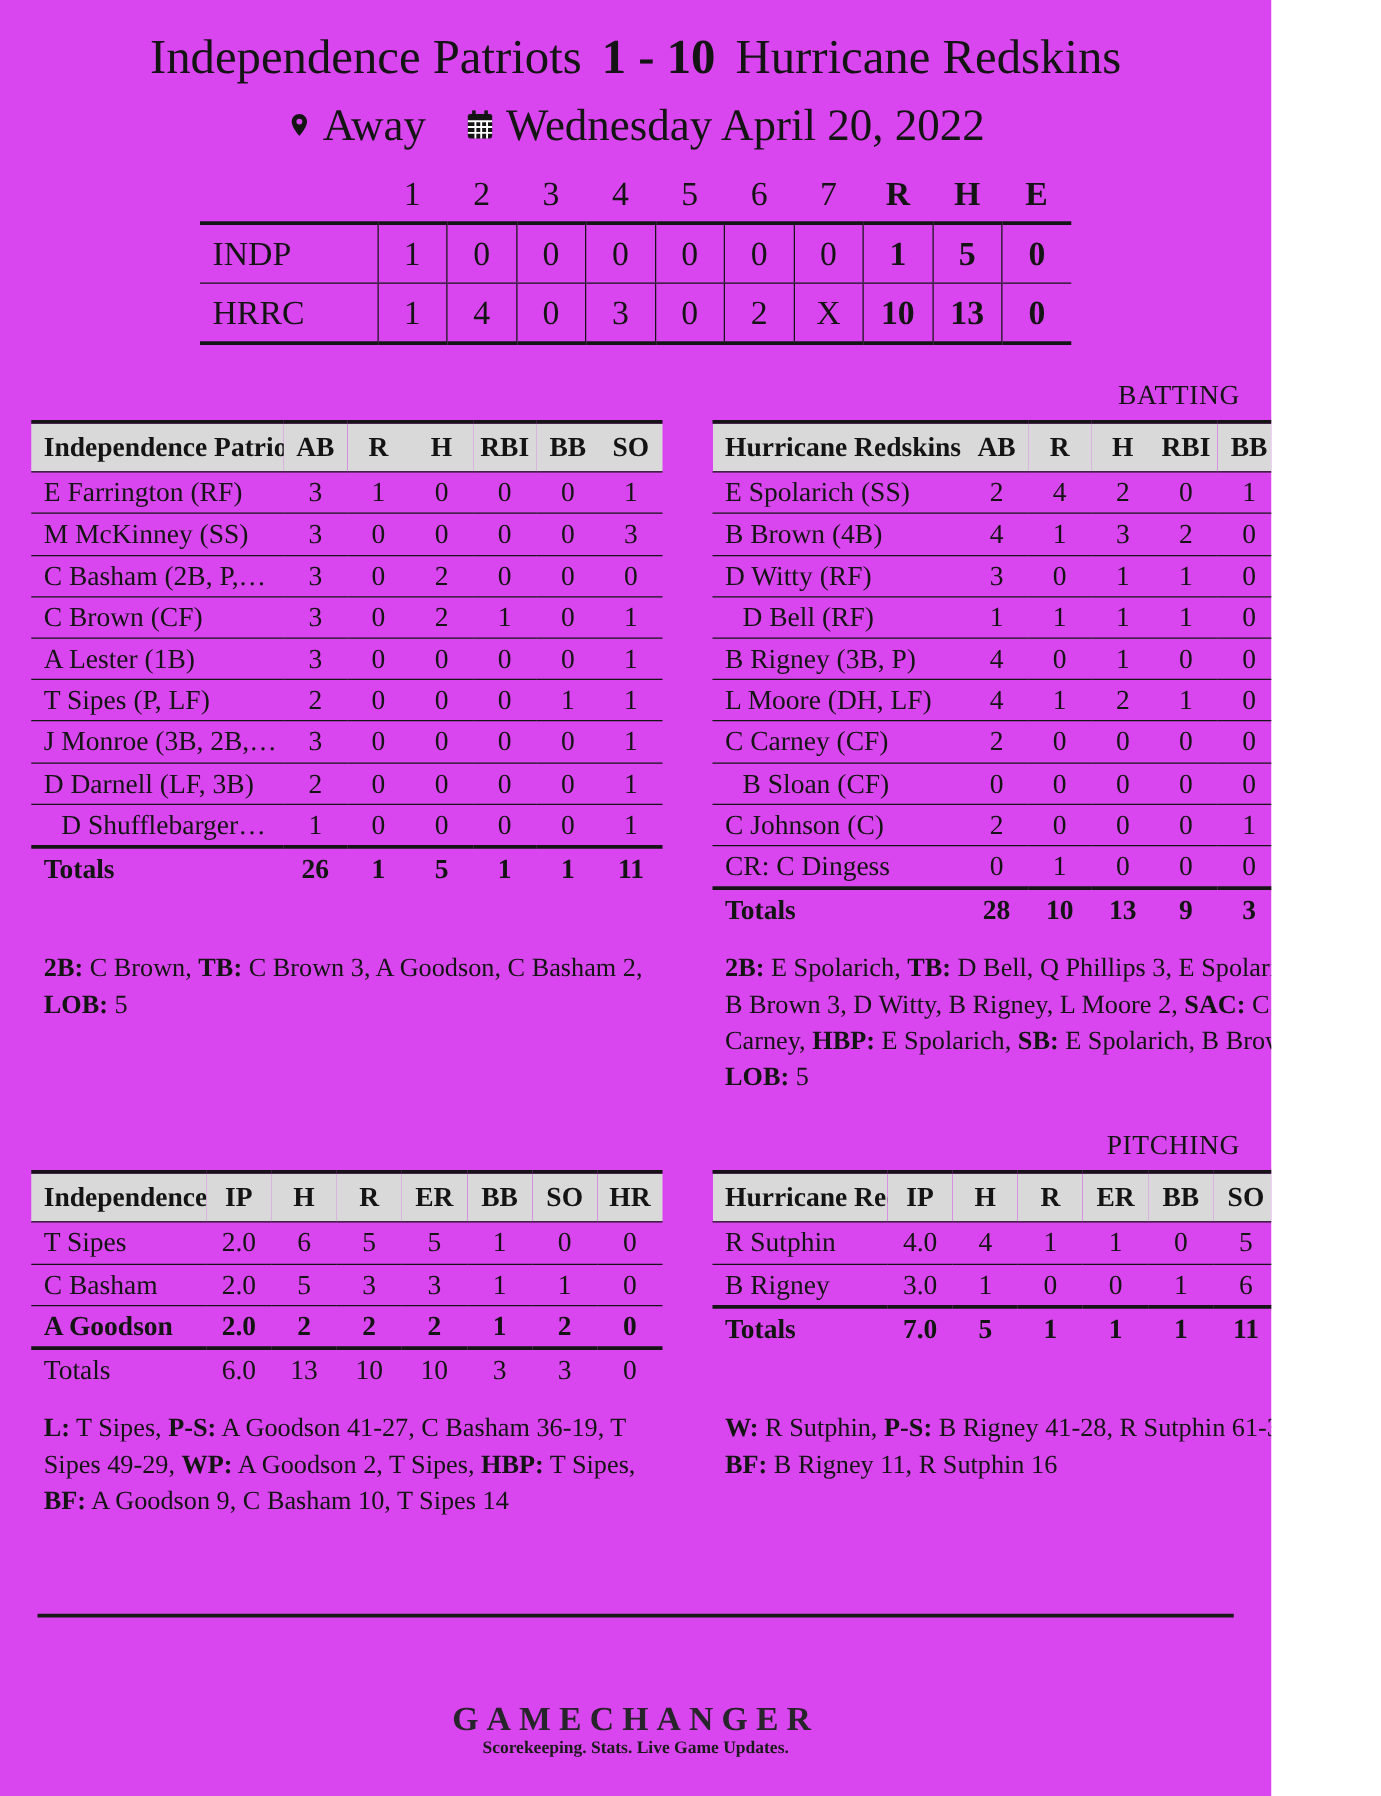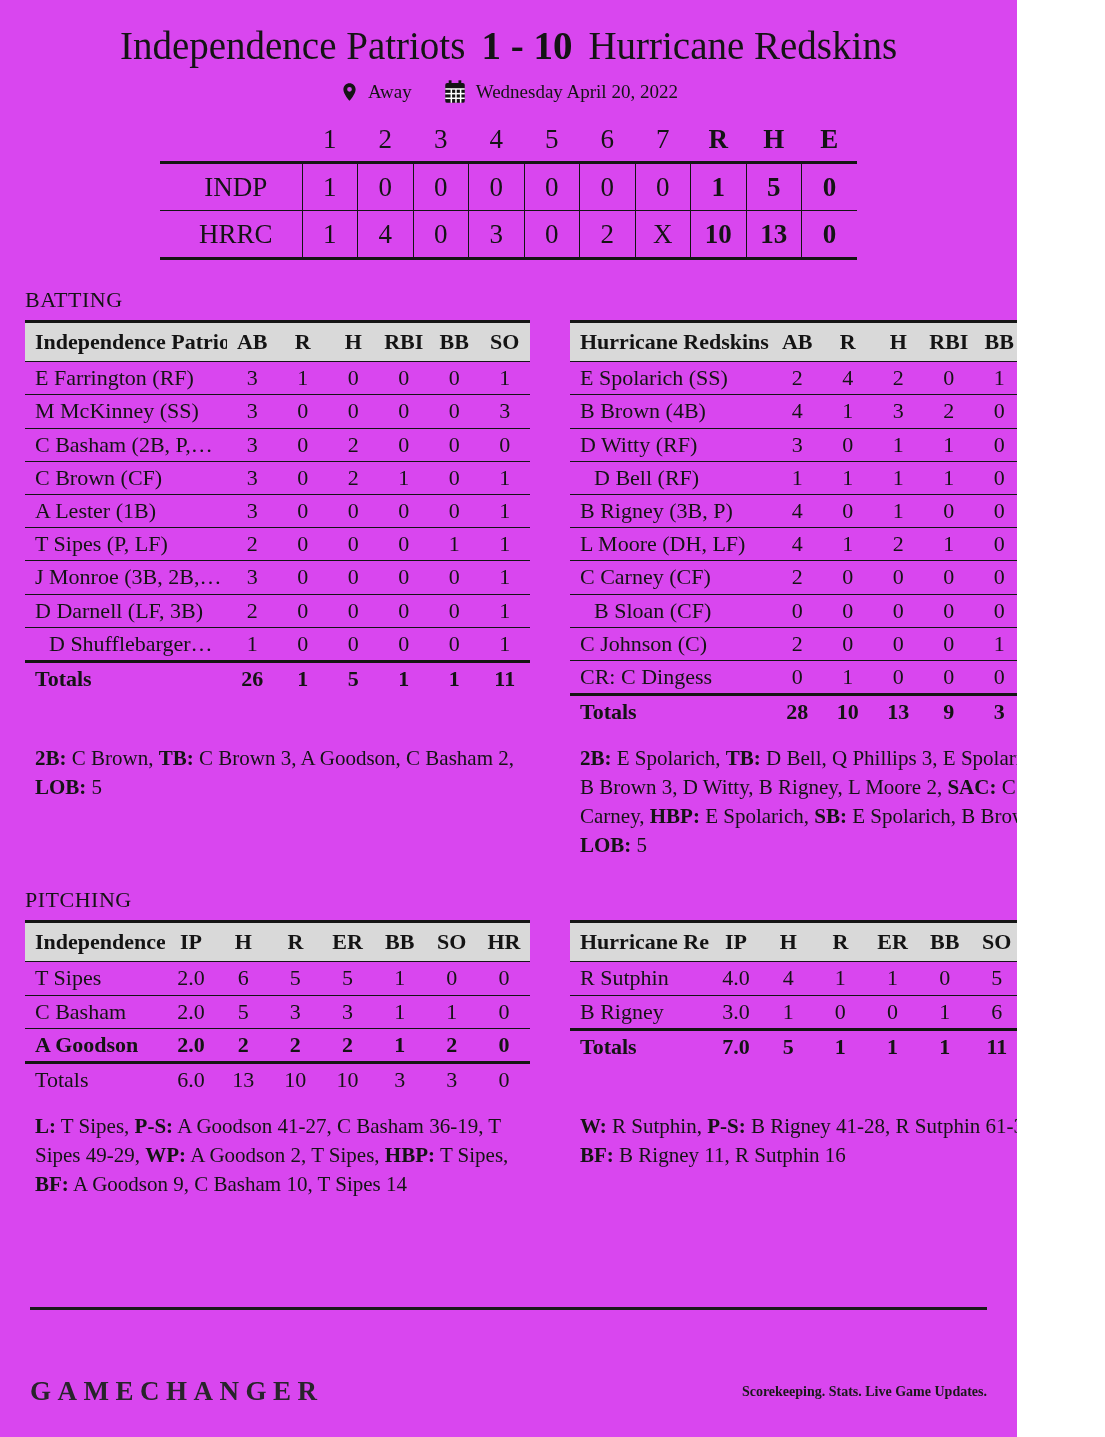--- a/index.html
+++ b/index.html
@@ -26,7 +26,7 @@
     margin-top:9px;
     display:flex;justify-content:center;align-items:center;
     gap:30px;
-    font-size:19px;color:#141414;
+    font-size:36px;color:#141414;
   }
   .meta-item{display:inline-flex;align-items:center;gap:8px;}
   .meta-item svg{display:block;}

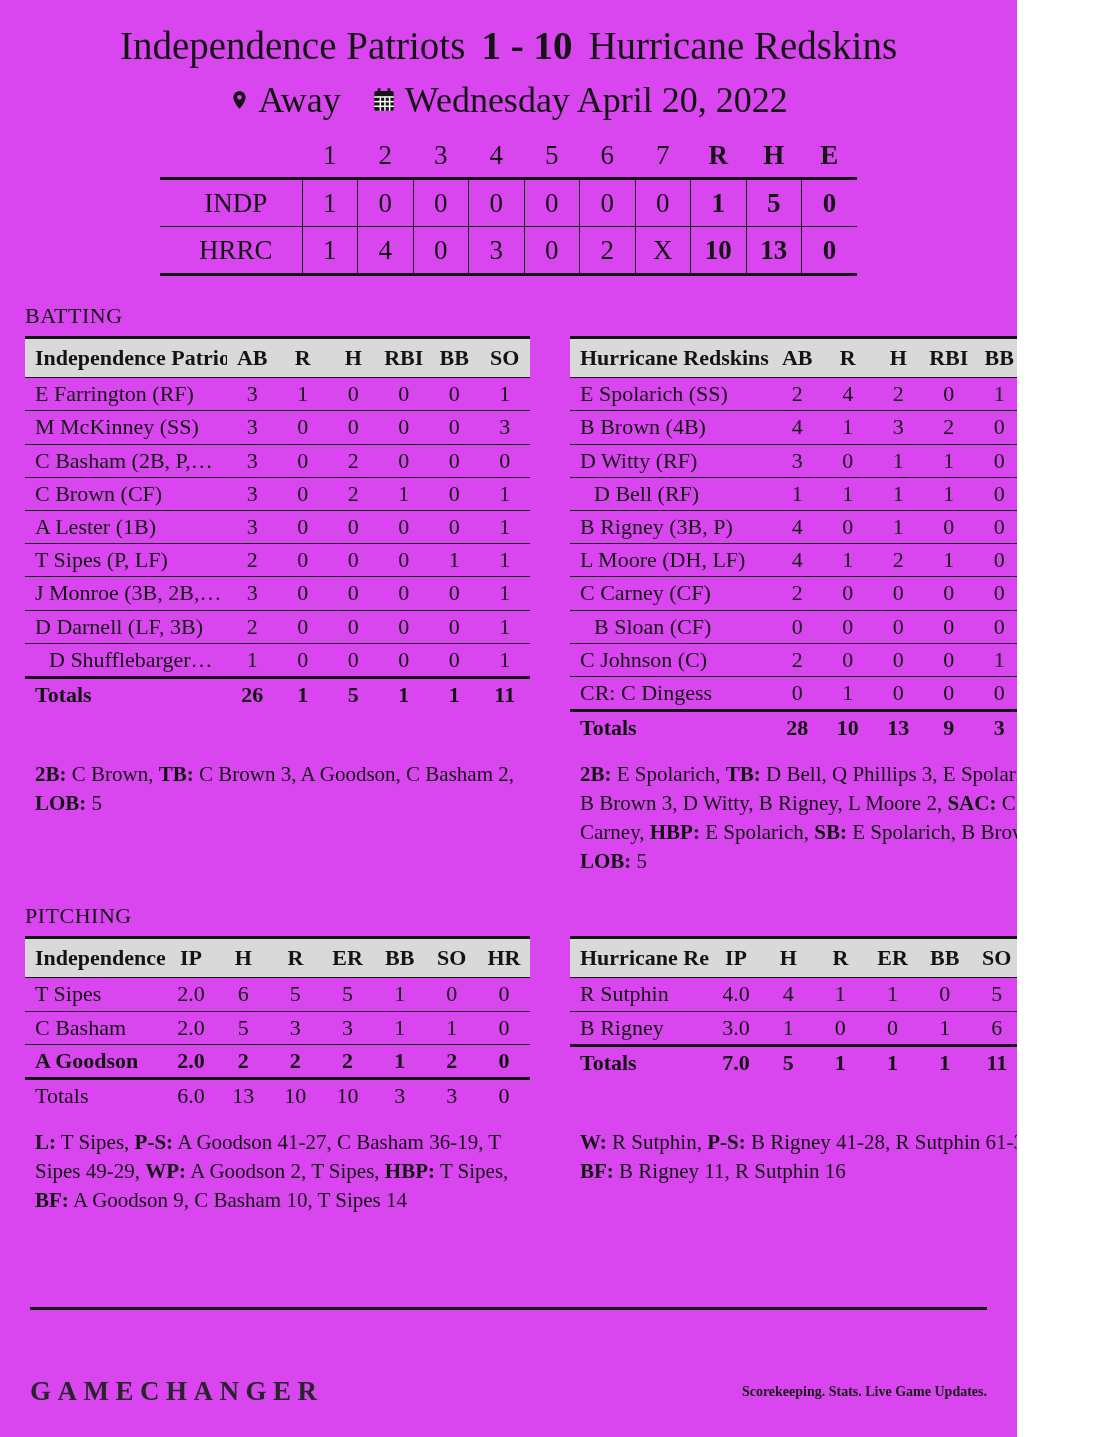--- a/index.html
+++ b/index.html
@@ -44,7 +44,7 @@
   }
   .linescore th{height:40px;vertical-align:bottom;padding-bottom:6px;border-bottom:3.5px solid #141414;}
   .linescore td{height:46px;border-bottom:1.5px solid #141414;border-left:1.5px solid #141414;}
-  .linescore td:first-child{border-left:none;text-align:center;padding-left:10px;}
+  .linescore td:first-child{border-left:none;text-align:left;padding-left:10px;}
   .linescore tr:last-child td{border-bottom:3.5px solid #141414;}
   .linescore col.teamcol{width:142px;}
   .linescore .rhe{font-weight:bold;}

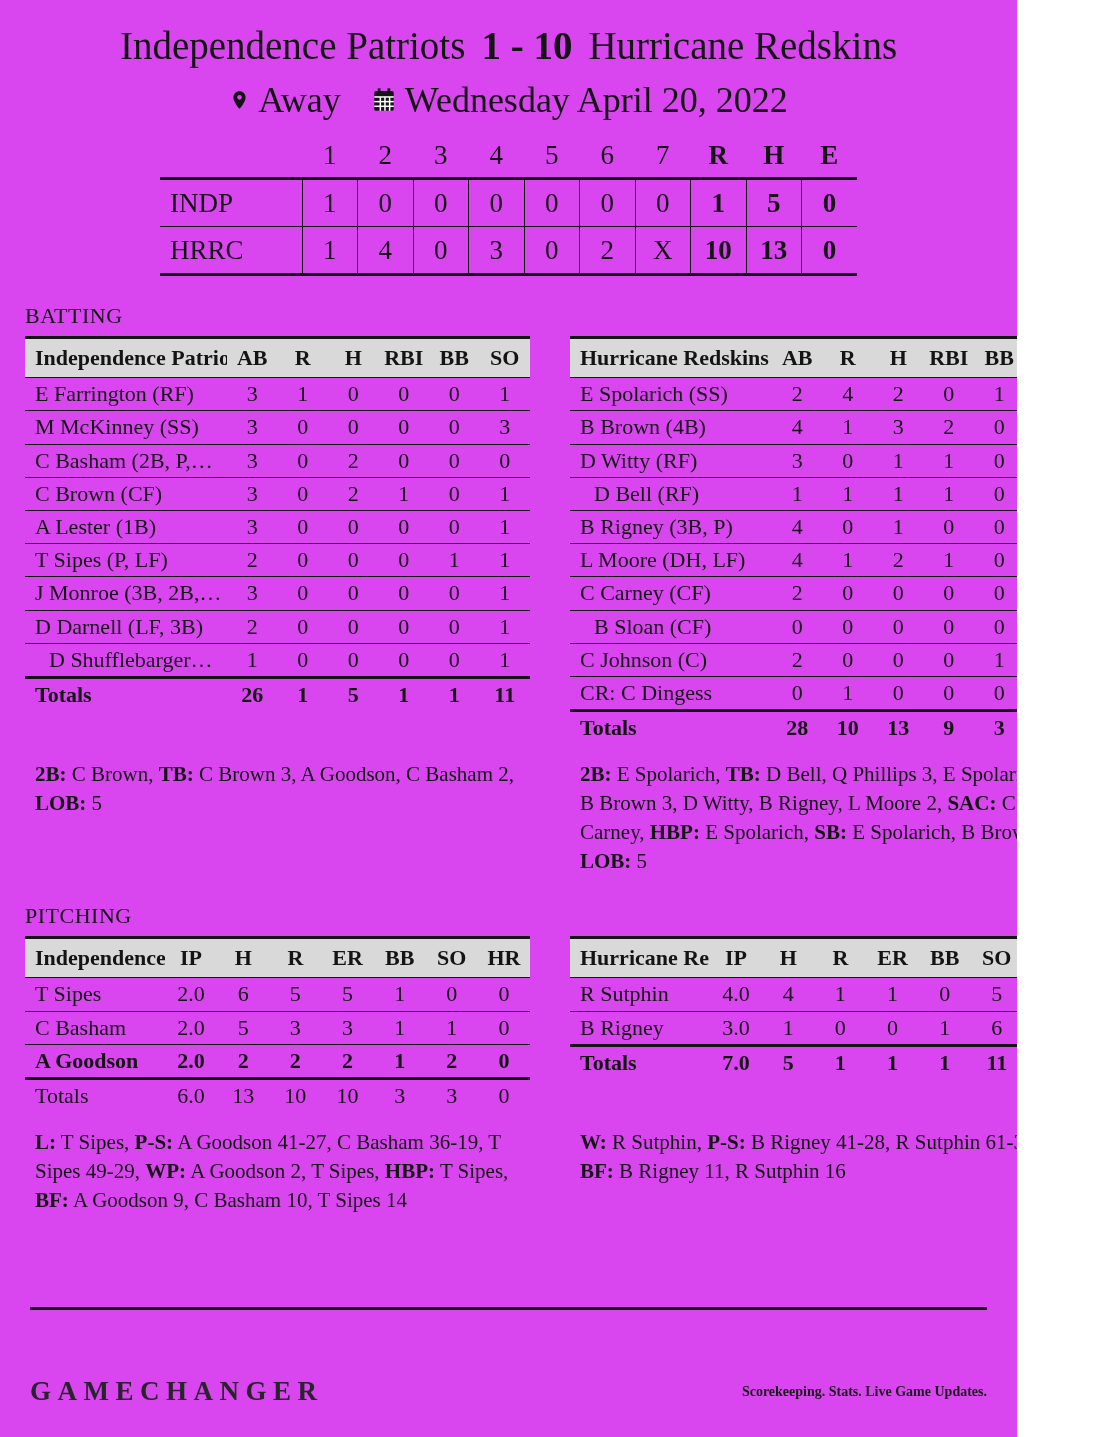--- a/index.html
+++ b/index.html
@@ -53,7 +53,7 @@
   .section-label{
     margin:27px 0 7px 0;
     font-size:22px;font-weight:normal;
-    letter-spacing:0.5px;color:#141414;
+    letter-spacing:0.5px;color:#141414;text-align:right;
   }
   .columns{
     display:grid;

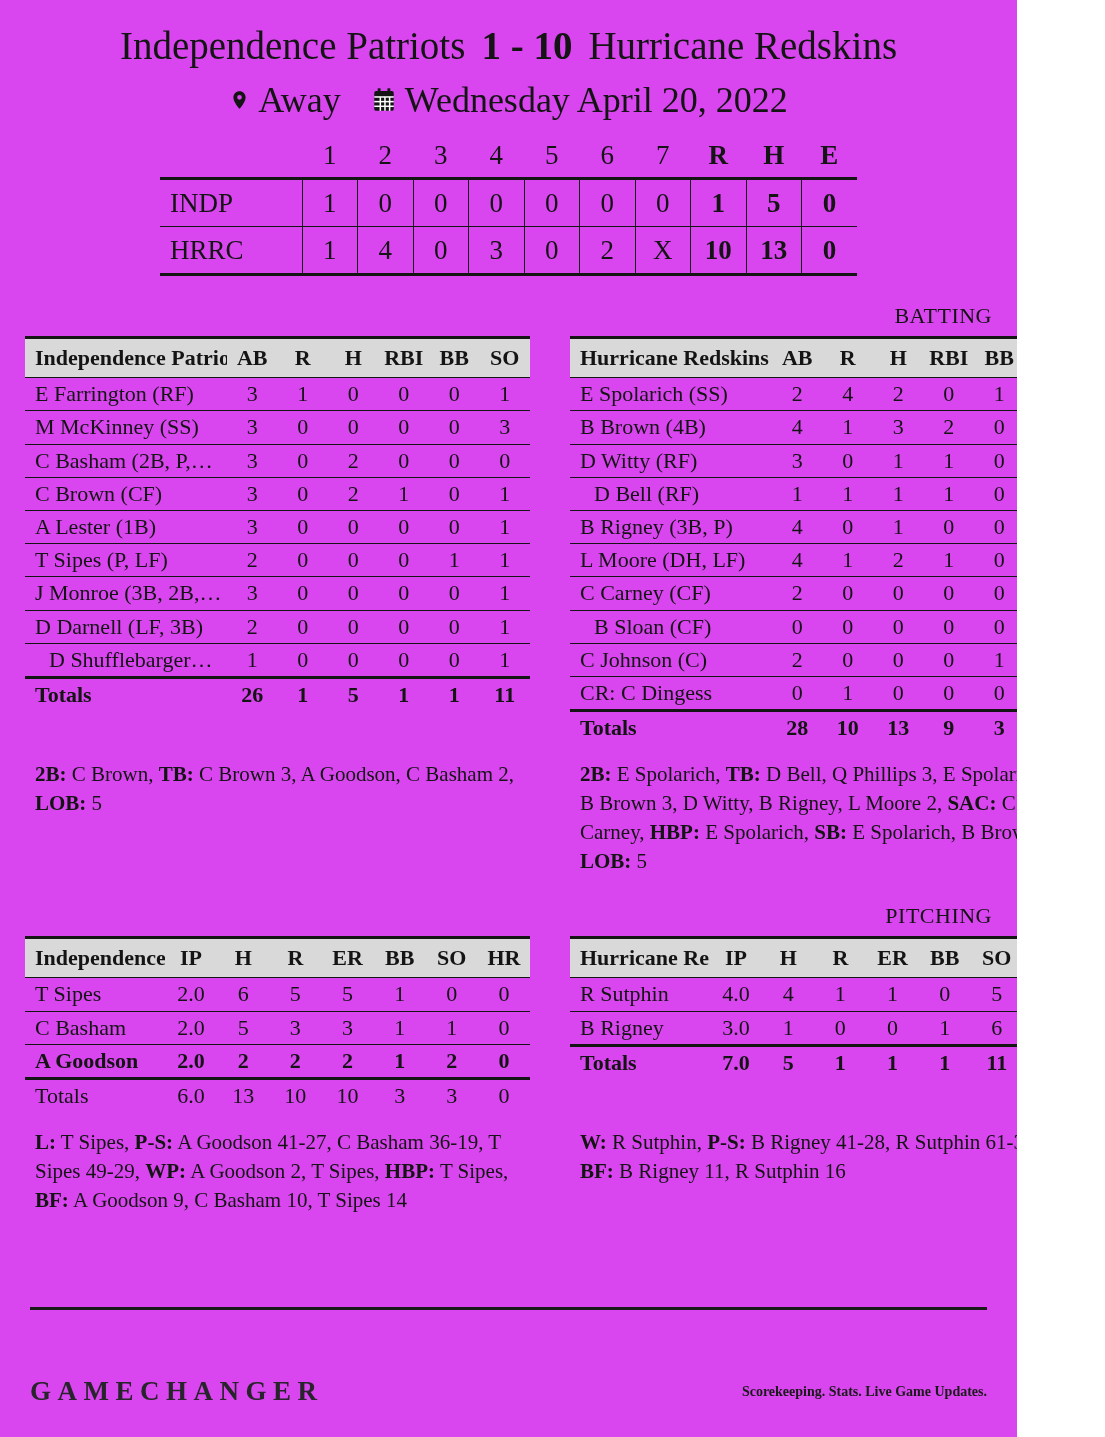--- a/index.html
+++ b/index.html
@@ -102,7 +102,7 @@
   .footer-rule{border-top:3px solid #1a1a1a;}
   .footer-row{
     margin-top:66px;
-    display:flex;justify-content:space-between;align-items:center;
+    display:flex;justify-content:space-between;align-items:center;flex-direction:column;
   }
   .logo{
     font-size:27px;font-weight:bold;

